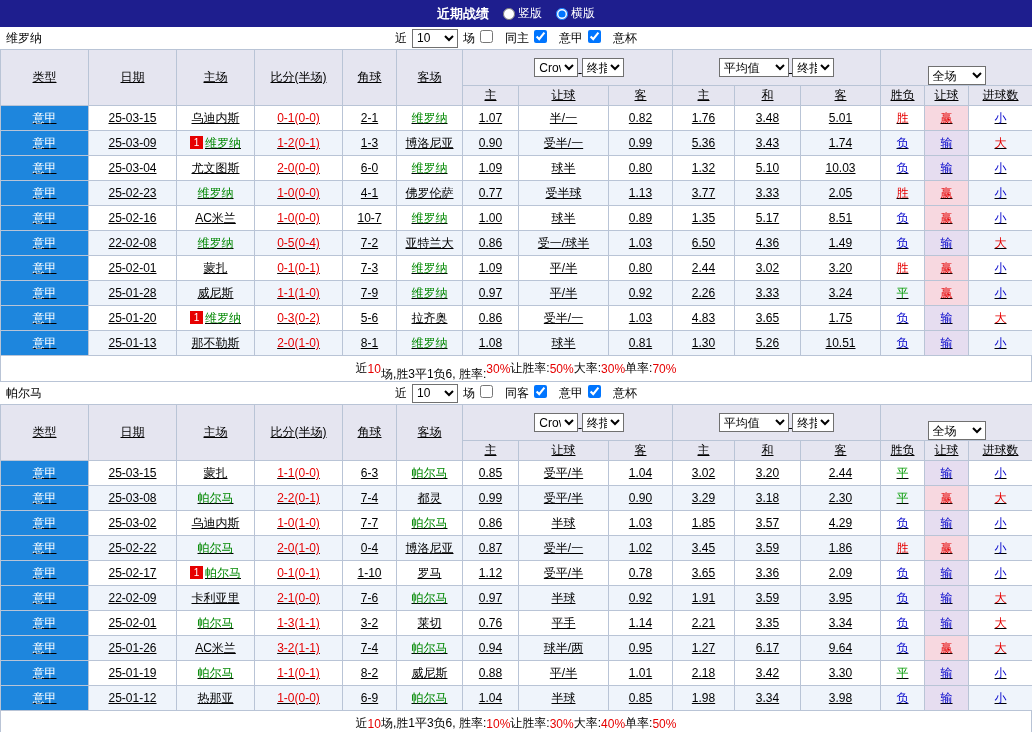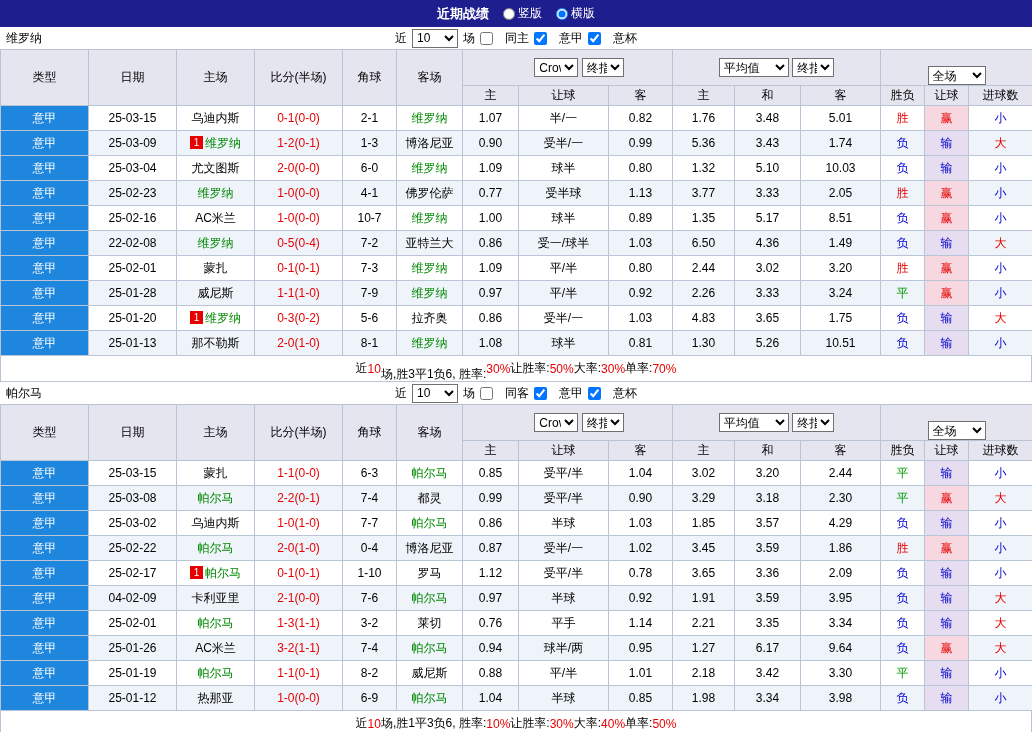--- a/index.html
+++ b/index.html
@@ -26,7 +26,7 @@
   .sel-period { width:42px; }
   .sel-avg { width:70px; }
   .sel-scope { width:58px;margin-top:16px; }
-  .chk { display:inline-flex; align-items:center; gap:12px; cursor:pointer; }
+  .chk { display:inline-flex; gap:12px; cursor:pointer; }
   .chk input { width:13px; height:13px; margin:0; }
 
   table { width:1032px; border-collapse:collapse; table-layout:fixed; }

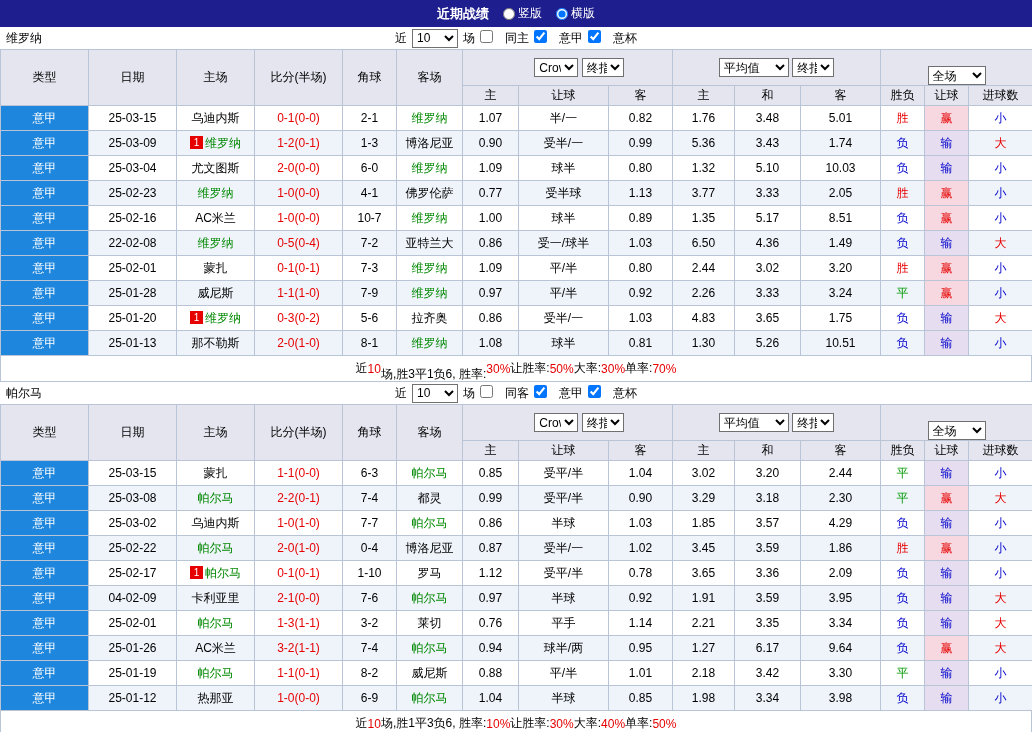--- a/index.html
+++ b/index.html
@@ -29,7 +29,7 @@
   .chk { display:inline-flex; gap:12px; cursor:pointer; }
   .chk input { width:13px; height:13px; margin:0; }
 
-  table { width:1032px; border-collapse:collapse; table-layout:fixed; }
+  table { width:1032px; border-collapse:collapse; table-layout:fixed;text-decoration:underline; }
   th,td { border:1px solid #b9c4d6; text-align:center; white-space:nowrap; overflow:hidden; font-weight:normal; font-size:12px; }
   thead tr.h1 th { height:26px; background:#e5e5f0; }
   thead tr.h2 th { height:20px; background:#e5e5f0; }

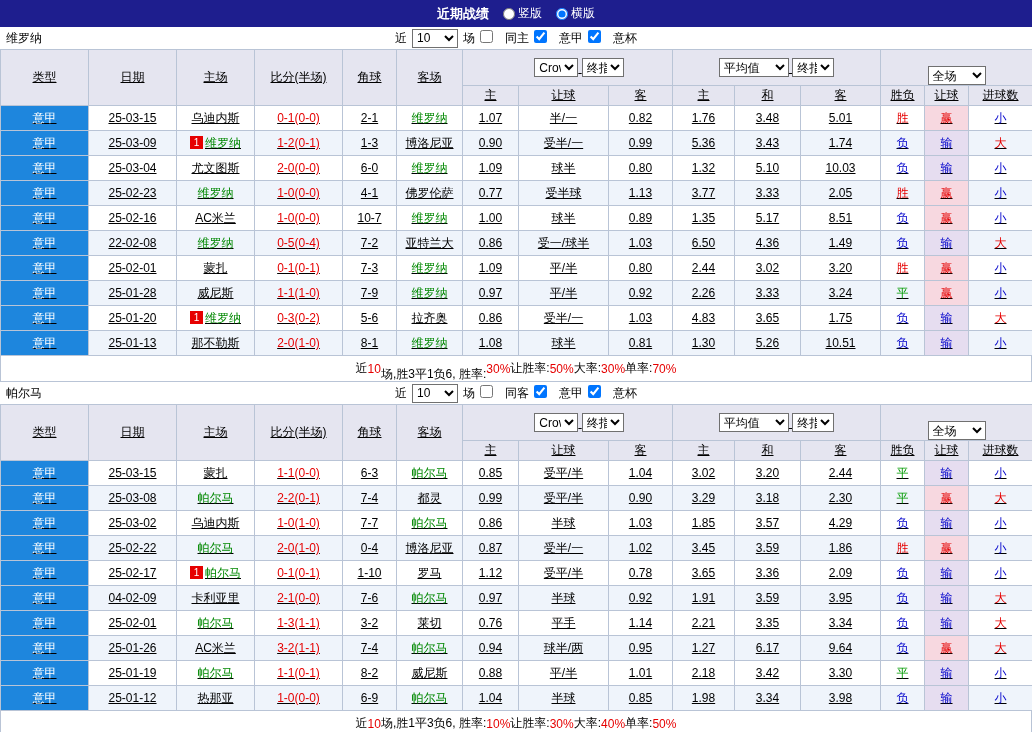--- a/index.html
+++ b/index.html
@@ -487,7 +487,7 @@
         </tr>
         <tr class="alt">
           <td class="c-type">意甲</td>
-          <td>04-02-09</td>
+          <td>22-02-09</td>
           <td><span>卡利亚里</span></td>
           <td class="score">2-1(0-0)</td>
           <td>7-6</td>

